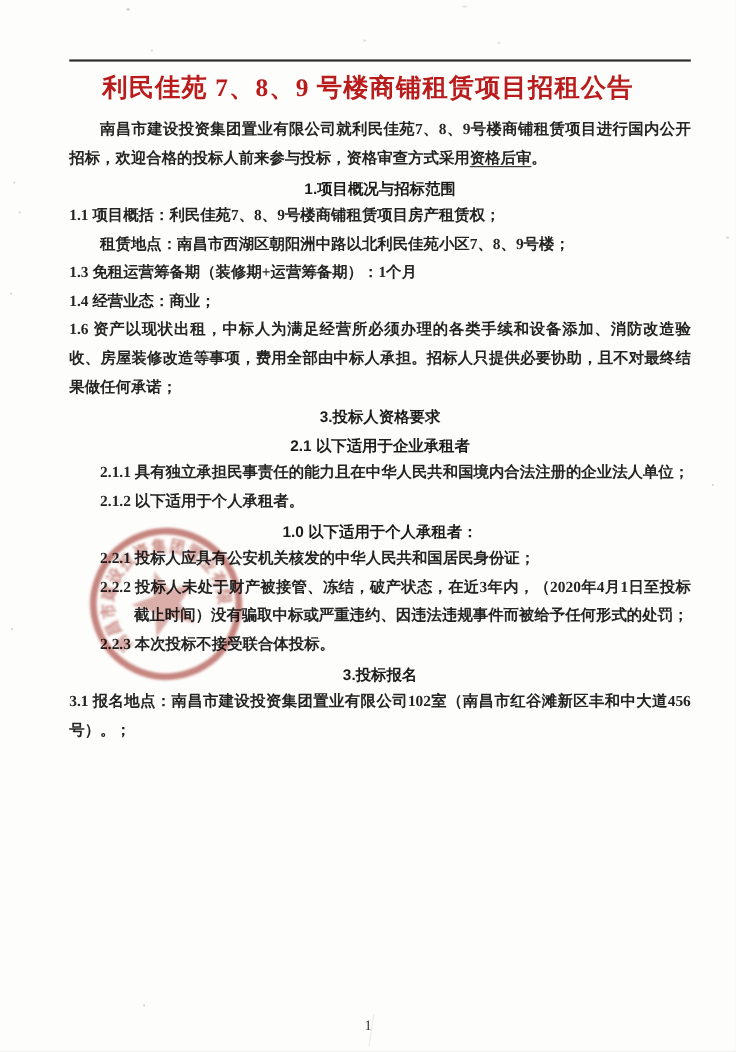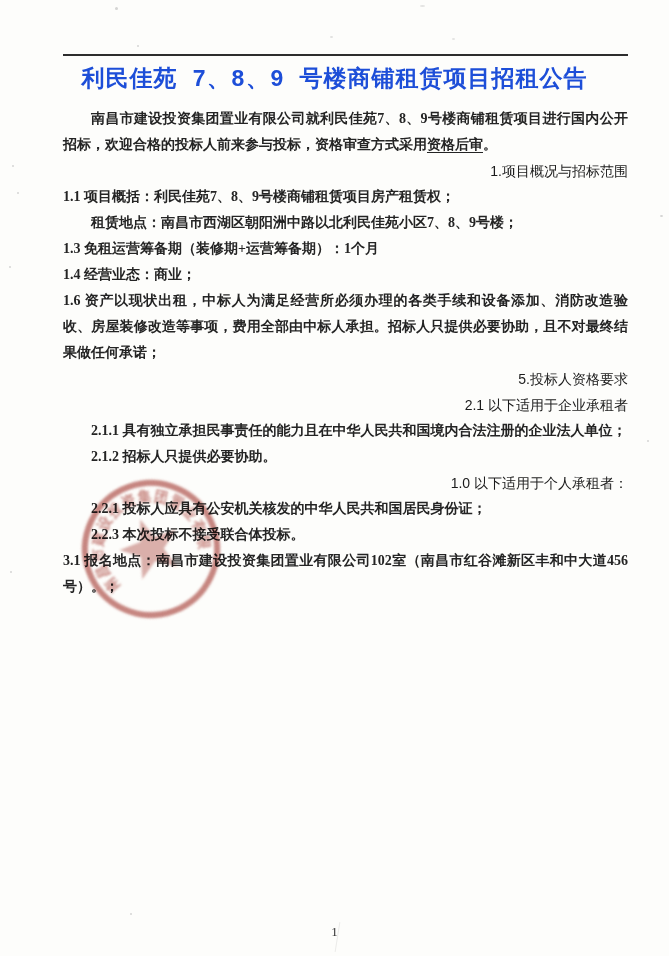--- a/index.html
+++ b/index.html
@@ -20,11 +20,11 @@
   .doc-title{
     margin:8px 30px 0 30px;
     text-align:center;
-    font-family:Liberation Mono, monospace;
+    font-family:Liberation Serif, serif;
     font-size:23px;
     font-weight:700;
     letter-spacing:1px;
-    color:#1d4ed8;
+    color:#b91c1c;
     line-height:32px;
   }
   .content{

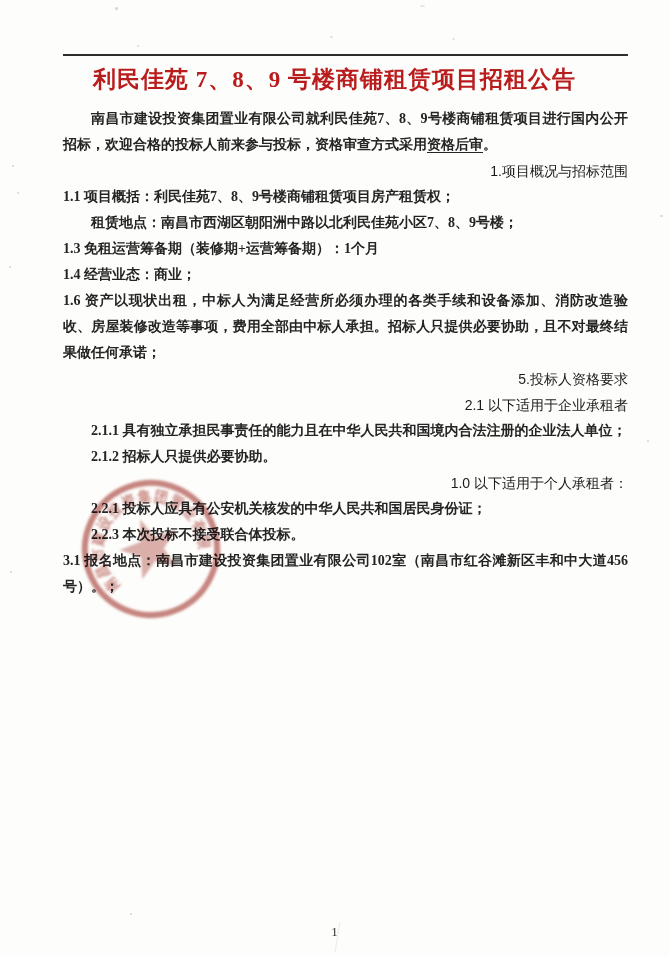--- a/index.html
+++ b/index.html
@@ -42,8 +42,8 @@
   }
   .para.heading{
     font-family:"Liberation Sans","DejaVu Sans",sans-serif;
-    font-weight:400;
-    text-align:right;
+    font-weight:700;
+    text-align:center;
     color:#1b1b1b;
   }
   .ind-first{text-indent:2em;}

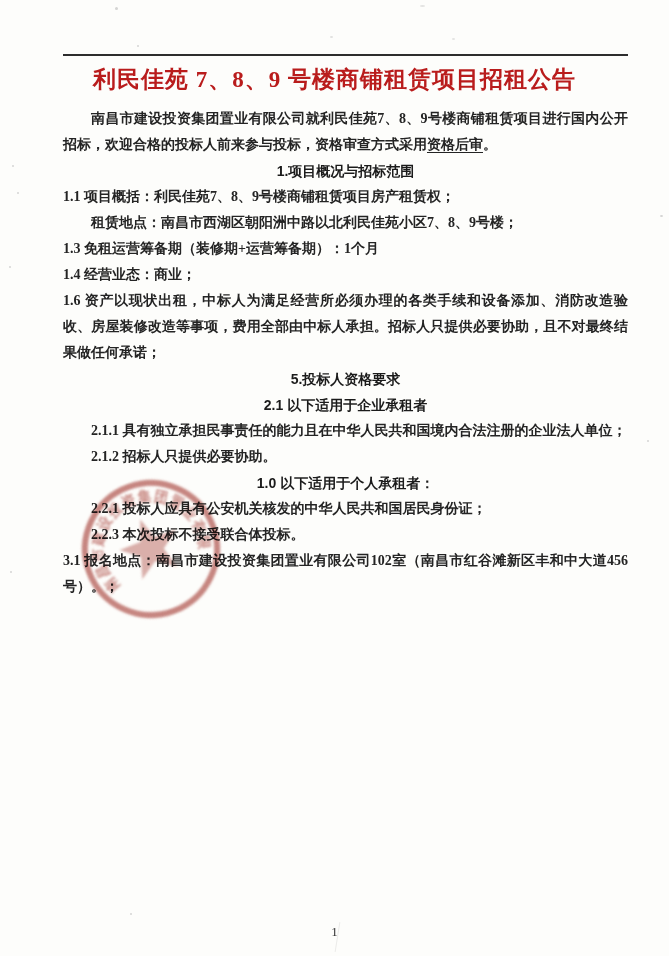--- a/index.html
+++ b/index.html
@@ -111,7 +111,7 @@
       <p class="para"><span>1.3 免租运营筹备期（装修期+运营筹备期）：1个月</span></p>
       <p class="para"><span>1.4 经营业态：商业；</span></p>
       <p class="para"><span>1.6 资产以现状出租，中标人为满足经营所必须办理的各类手续和设备添加、消防改造验收、房屋装修改造等事项，费用全部由中标人承担。招标人只提供必要协助，且不对最终结果做任何承诺；</span></p>
-      <p class="para heading"><span>5.投标人资格要求</span></p>
+      <p class="para heading"><span>3.投标人资格要求</span></p>
       <p class="para heading"><span>2.1 以下适用于企业承租者</span></p>
       <p class="para ind-first"><span>2.1.1 具有独立承担民事责任的能力且在中华人民共和国境内合法注册的企业法人单位；</span></p>
       <p class="para ind-first"><span>2.1.2 招标人只提供必要协助。</span></p>

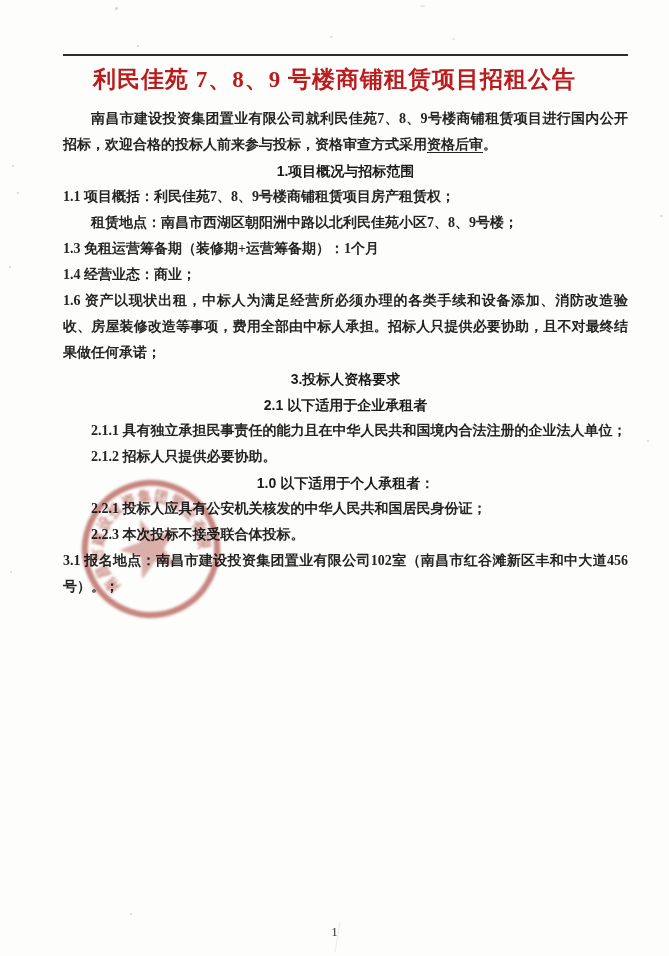--- a/index.html
+++ b/index.html
@@ -114,7 +114,7 @@
       <p class="para heading"><span>3.投标人资格要求</span></p>
       <p class="para heading"><span>2.1 以下适用于企业承租者</span></p>
       <p class="para ind-first"><span>2.1.1 具有独立承担民事责任的能力且在中华人民共和国境内合法注册的企业法人单位；</span></p>
-      <p class="para ind-first"><span>2.1.2 招标人只提供必要协助。</span></p>
+      <p class="para ind-first"><span>2.1.2 以下适用于个人承租者。</span></p>
       <p class="para heading"><span>1.0 以下适用于个人承租者：</span></p>
       <p class="para ind-first"><span>2.2.1 投标人应具有公安机关核发的中华人民共和国居民身份证；</span></p>
       <p class="para ind-first"><span>2.2.3 本次投标不接受联合体投标。</span></p>

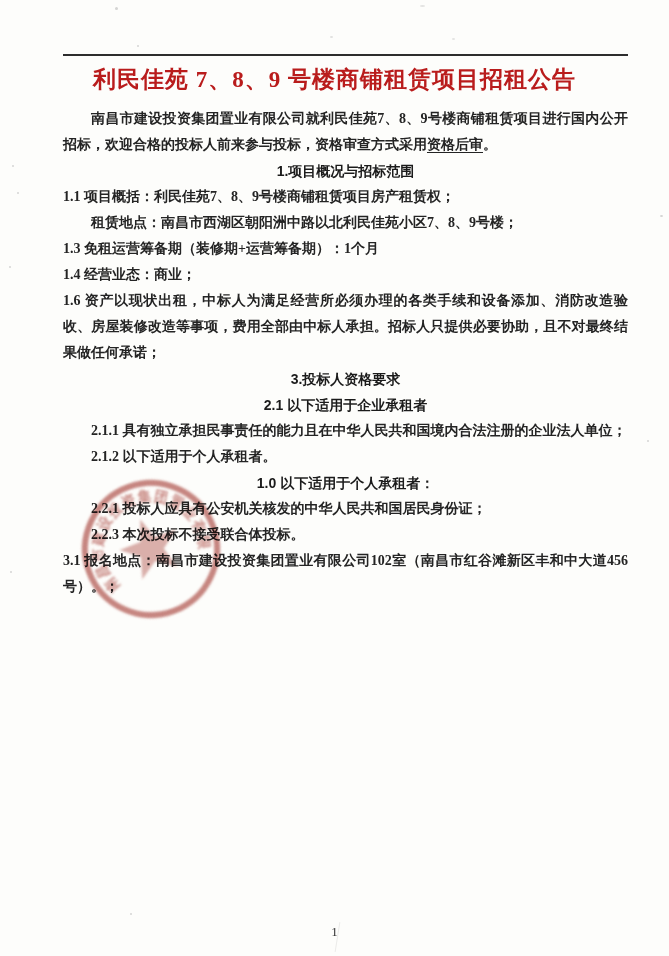--- a/index.html
+++ b/index.html
@@ -117,6 +117,7 @@
       <p class="para ind-first"><span>2.1.2 以下适用于个人承租者。</span></p>
       <p class="para heading"><span>1.0 以下适用于个人承租者：</span></p>
       <p class="para ind-first"><span>2.2.1 投标人应具有公安机关核发的中华人民共和国居民身份证；</span></p>
+      <p class="para ind-hang"><span>2.2.2 投标人未处于财产被接管、冻结，破产状态，在近3年内，（2020年4月1日至投标截止时间）没有骗取中标或严重违约、因违法违规事件而被给予任何形式的处罚；</span></p>
       <p class="para ind-first"><span>2.2.3 本次投标不接受联合体投标。</span></p>
       <p class="para"><span>3.1 报名地点：南昌市建设投资集团置业有限公司102室（南昌市红谷滩新区丰和中大道456号）。；</span></p>
     </main>

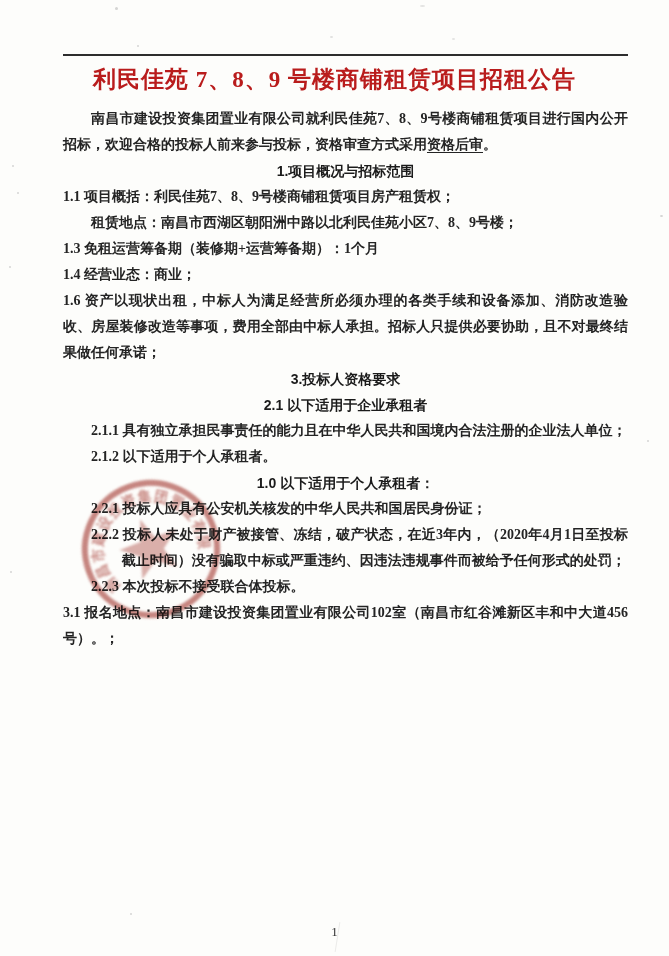--- a/index.html
+++ b/index.html
@@ -119,6 +119,7 @@
       <p class="para ind-first"><span>2.2.1 投标人应具有公安机关核发的中华人民共和国居民身份证；</span></p>
       <p class="para ind-hang"><span>2.2.2 投标人未处于财产被接管、冻结，破产状态，在近3年内，（2020年4月1日至投标截止时间）没有骗取中标或严重违约、因违法违规事件而被给予任何形式的处罚；</span></p>
       <p class="para ind-first"><span>2.2.3 本次投标不接受联合体投标。</span></p>
+      <p class="para heading"><span>3.投标报名</span></p>
       <p class="para"><span>3.1 报名地点：南昌市建设投资集团置业有限公司102室（南昌市红谷滩新区丰和中大道456号）。；</span></p>
     </main>
 

